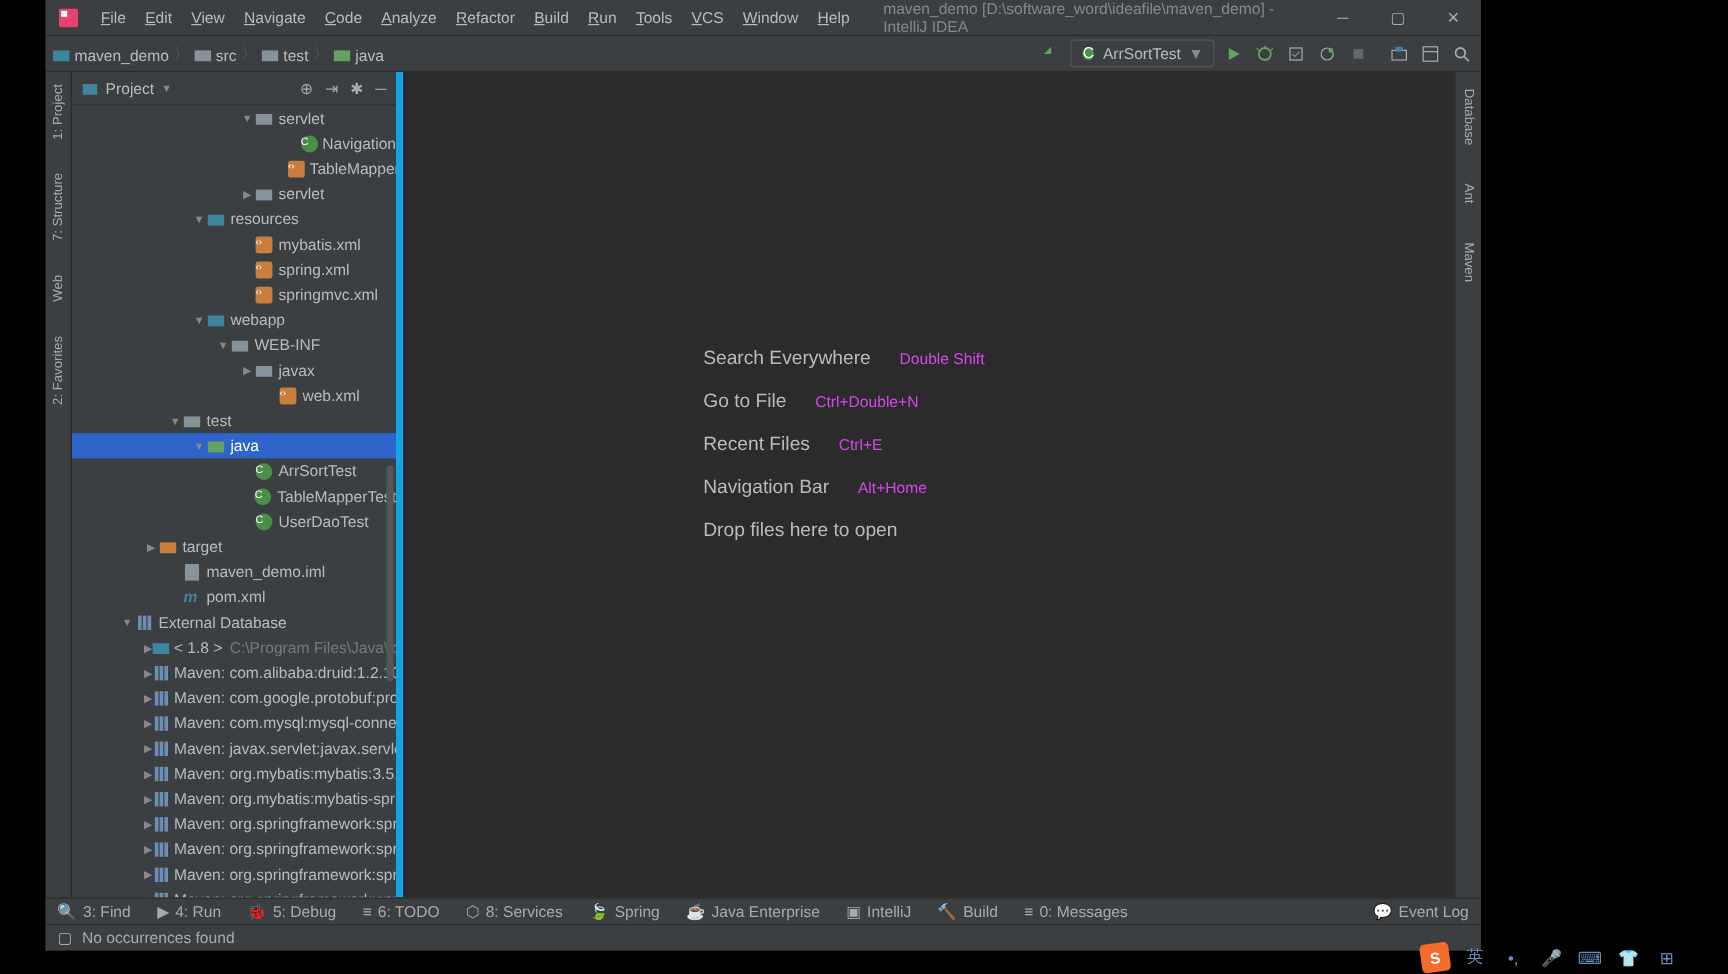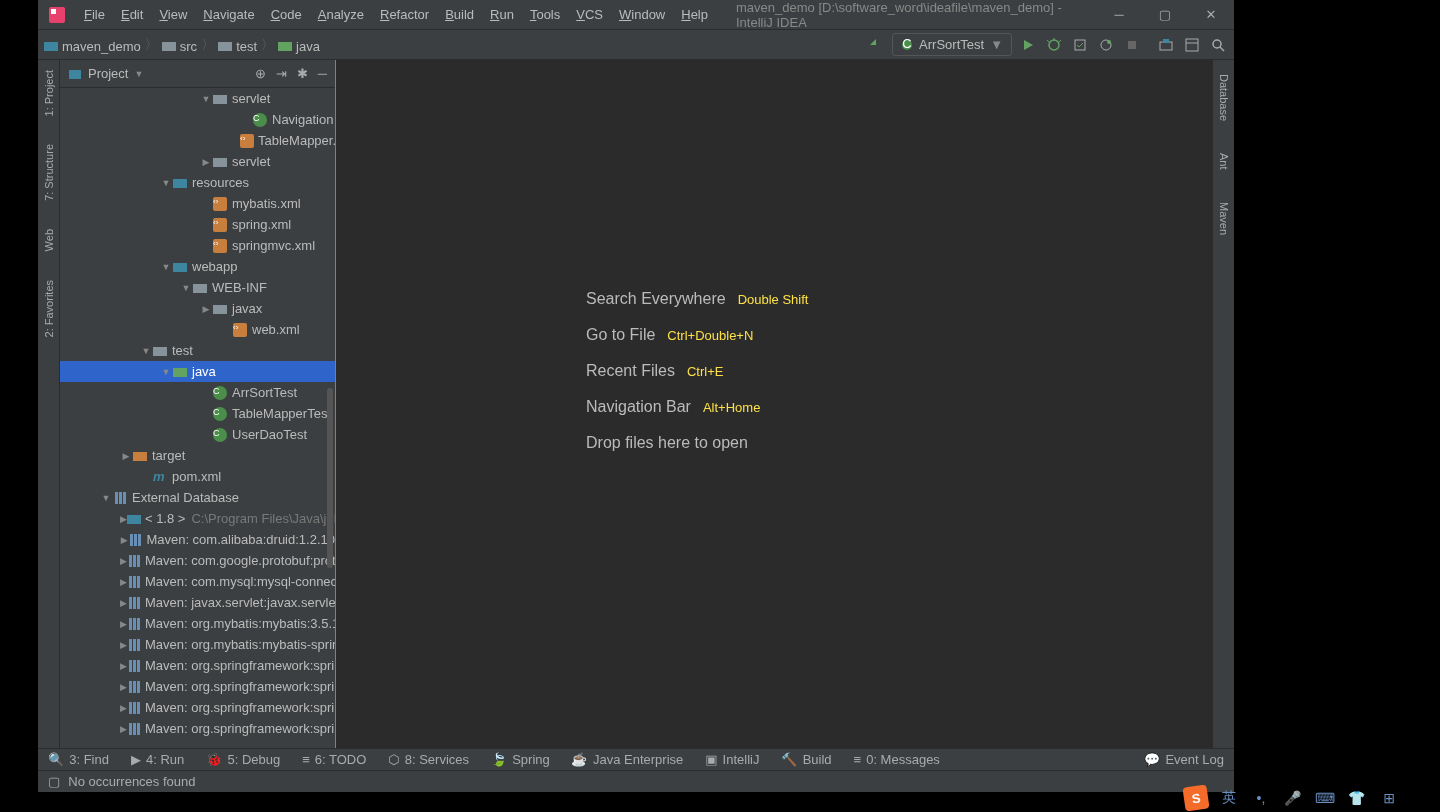--- a/index.html
+++ b/index.html
@@ -23,7 +23,7 @@
 .body-area{flex:1;display:flex;overflow:hidden}
 .left-gutter{width:22px;background:#3c3f41;border-right:1px solid #2b2b2b;display:flex;flex-direction:column;align-items:center;padding-top:6px;gap:20px}
 .gutter-label{writing-mode:vertical-rl;transform:rotate(180deg);color:#aaa;font-size:11px;padding:4px 0}
-.project-panel{width:276px;background:#3c3f41;border-right:1px solid #0ea5e9;display:flex;flex-direction:column}
+.project-panel{width:276px;background:#3c3f41;border-right:6px solid #0ea5e9;display:flex;flex-direction:column}
 .panel-header{height:28px;display:flex;align-items:center;padding:0 8px;background:#3c3f41;border-bottom:1px solid #2b2b2b}
 .panel-title{display:flex;align-items:center;gap:6px;color:#bbb}
 .panel-tools{margin-left:auto;display:flex;gap:10px;color:#aaa}

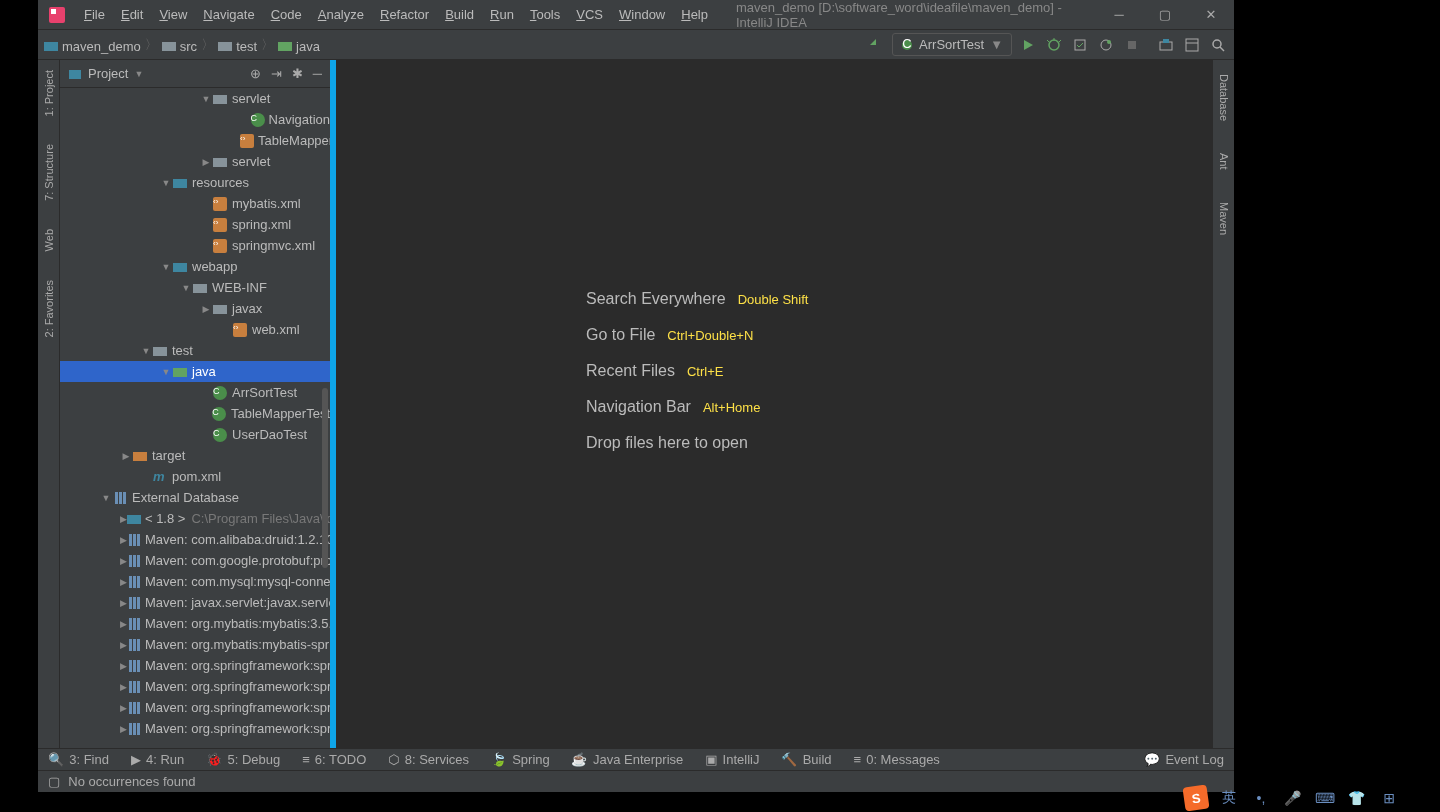--- a/index.html
+++ b/index.html
@@ -41,7 +41,7 @@
 .editor-area{flex:1;background:#2b2b2b;position:relative}
 .welcome{position:absolute;left:250px;top:230px;display:flex;flex-direction:column;gap:18px}
 .welcome-row{font-size:16px;color:#bbb}
-.shortcut{color:#fde047;margin-left:12px}
+.shortcut{color:#d946ef;margin-left:24px}
 .right-gutter{width:22px;background:#3c3f41;border-left:1px solid #2b2b2b;display:flex;flex-direction:column;align-items:center;padding-top:10px;gap:24px}
 .bottom-bar{height:22px;background:#3c3f41;border-top:1px solid #2b2b2b;display:flex;align-items:center;padding:0 10px;gap:22px}
 .bottom-item{display:flex;align-items:center;gap:5px;color:#aaa;font-size:12px}

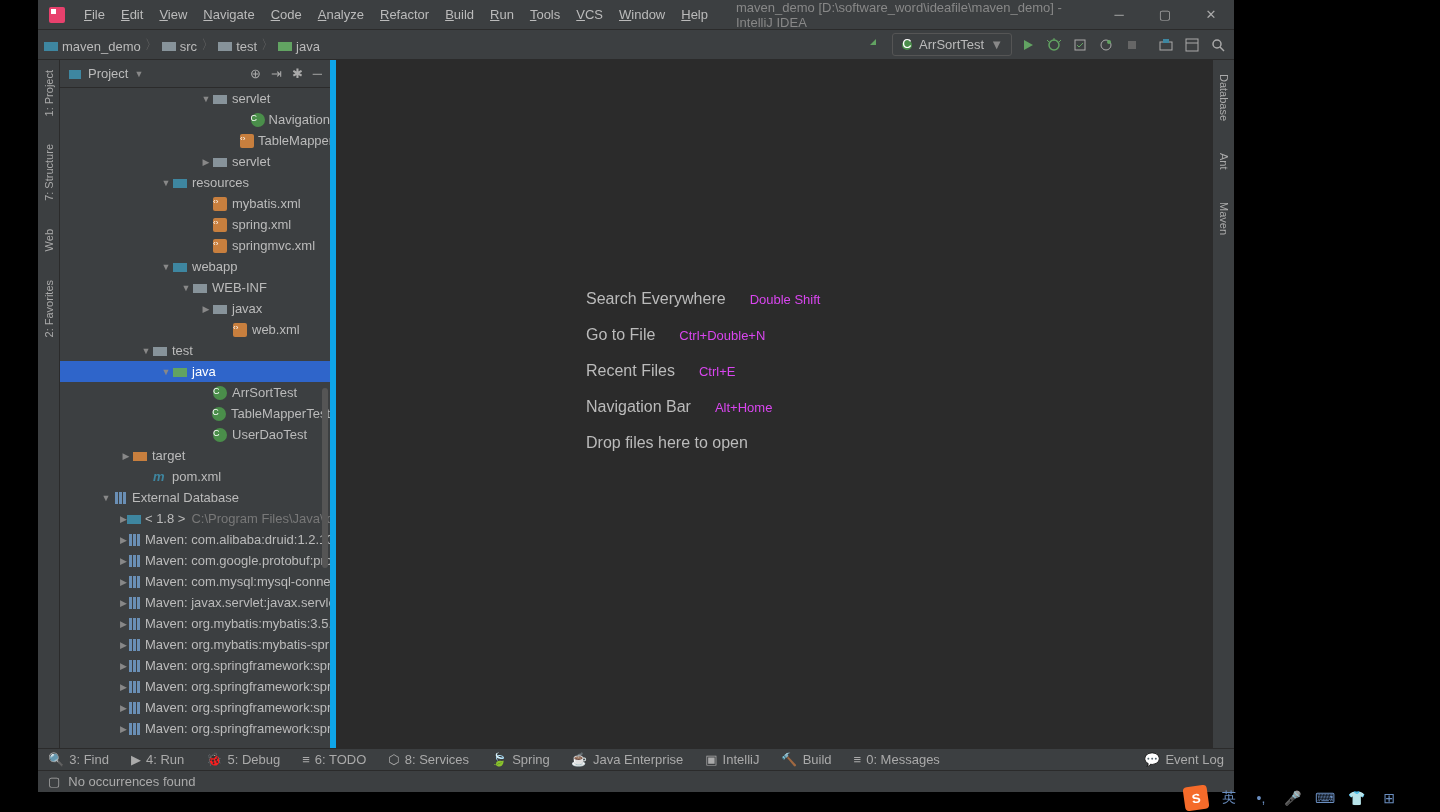--- a/index.html
+++ b/index.html
@@ -353,6 +353,15 @@
           <div class="tree-row" style="padding-left: 80px;">
             <span class="arrow"></span>
             <span class="ficon">
+              <svg width="12" height="14">
+                <rect width="12" height="14" fill="#87939a"></rect>
+              </svg>
+            </span>
+            <span class="tree-text">maven_demo.iml</span>
+          </div>
+          <div class="tree-row" style="padding-left: 80px;">
+            <span class="arrow"></span>
+            <span class="ficon">
               <svg width="14" height="14">
                 <text x="0" y="11" fill="#3e86a0" font-size="11" font-weight="bold" font-style="italic">m</text>
               </svg>

